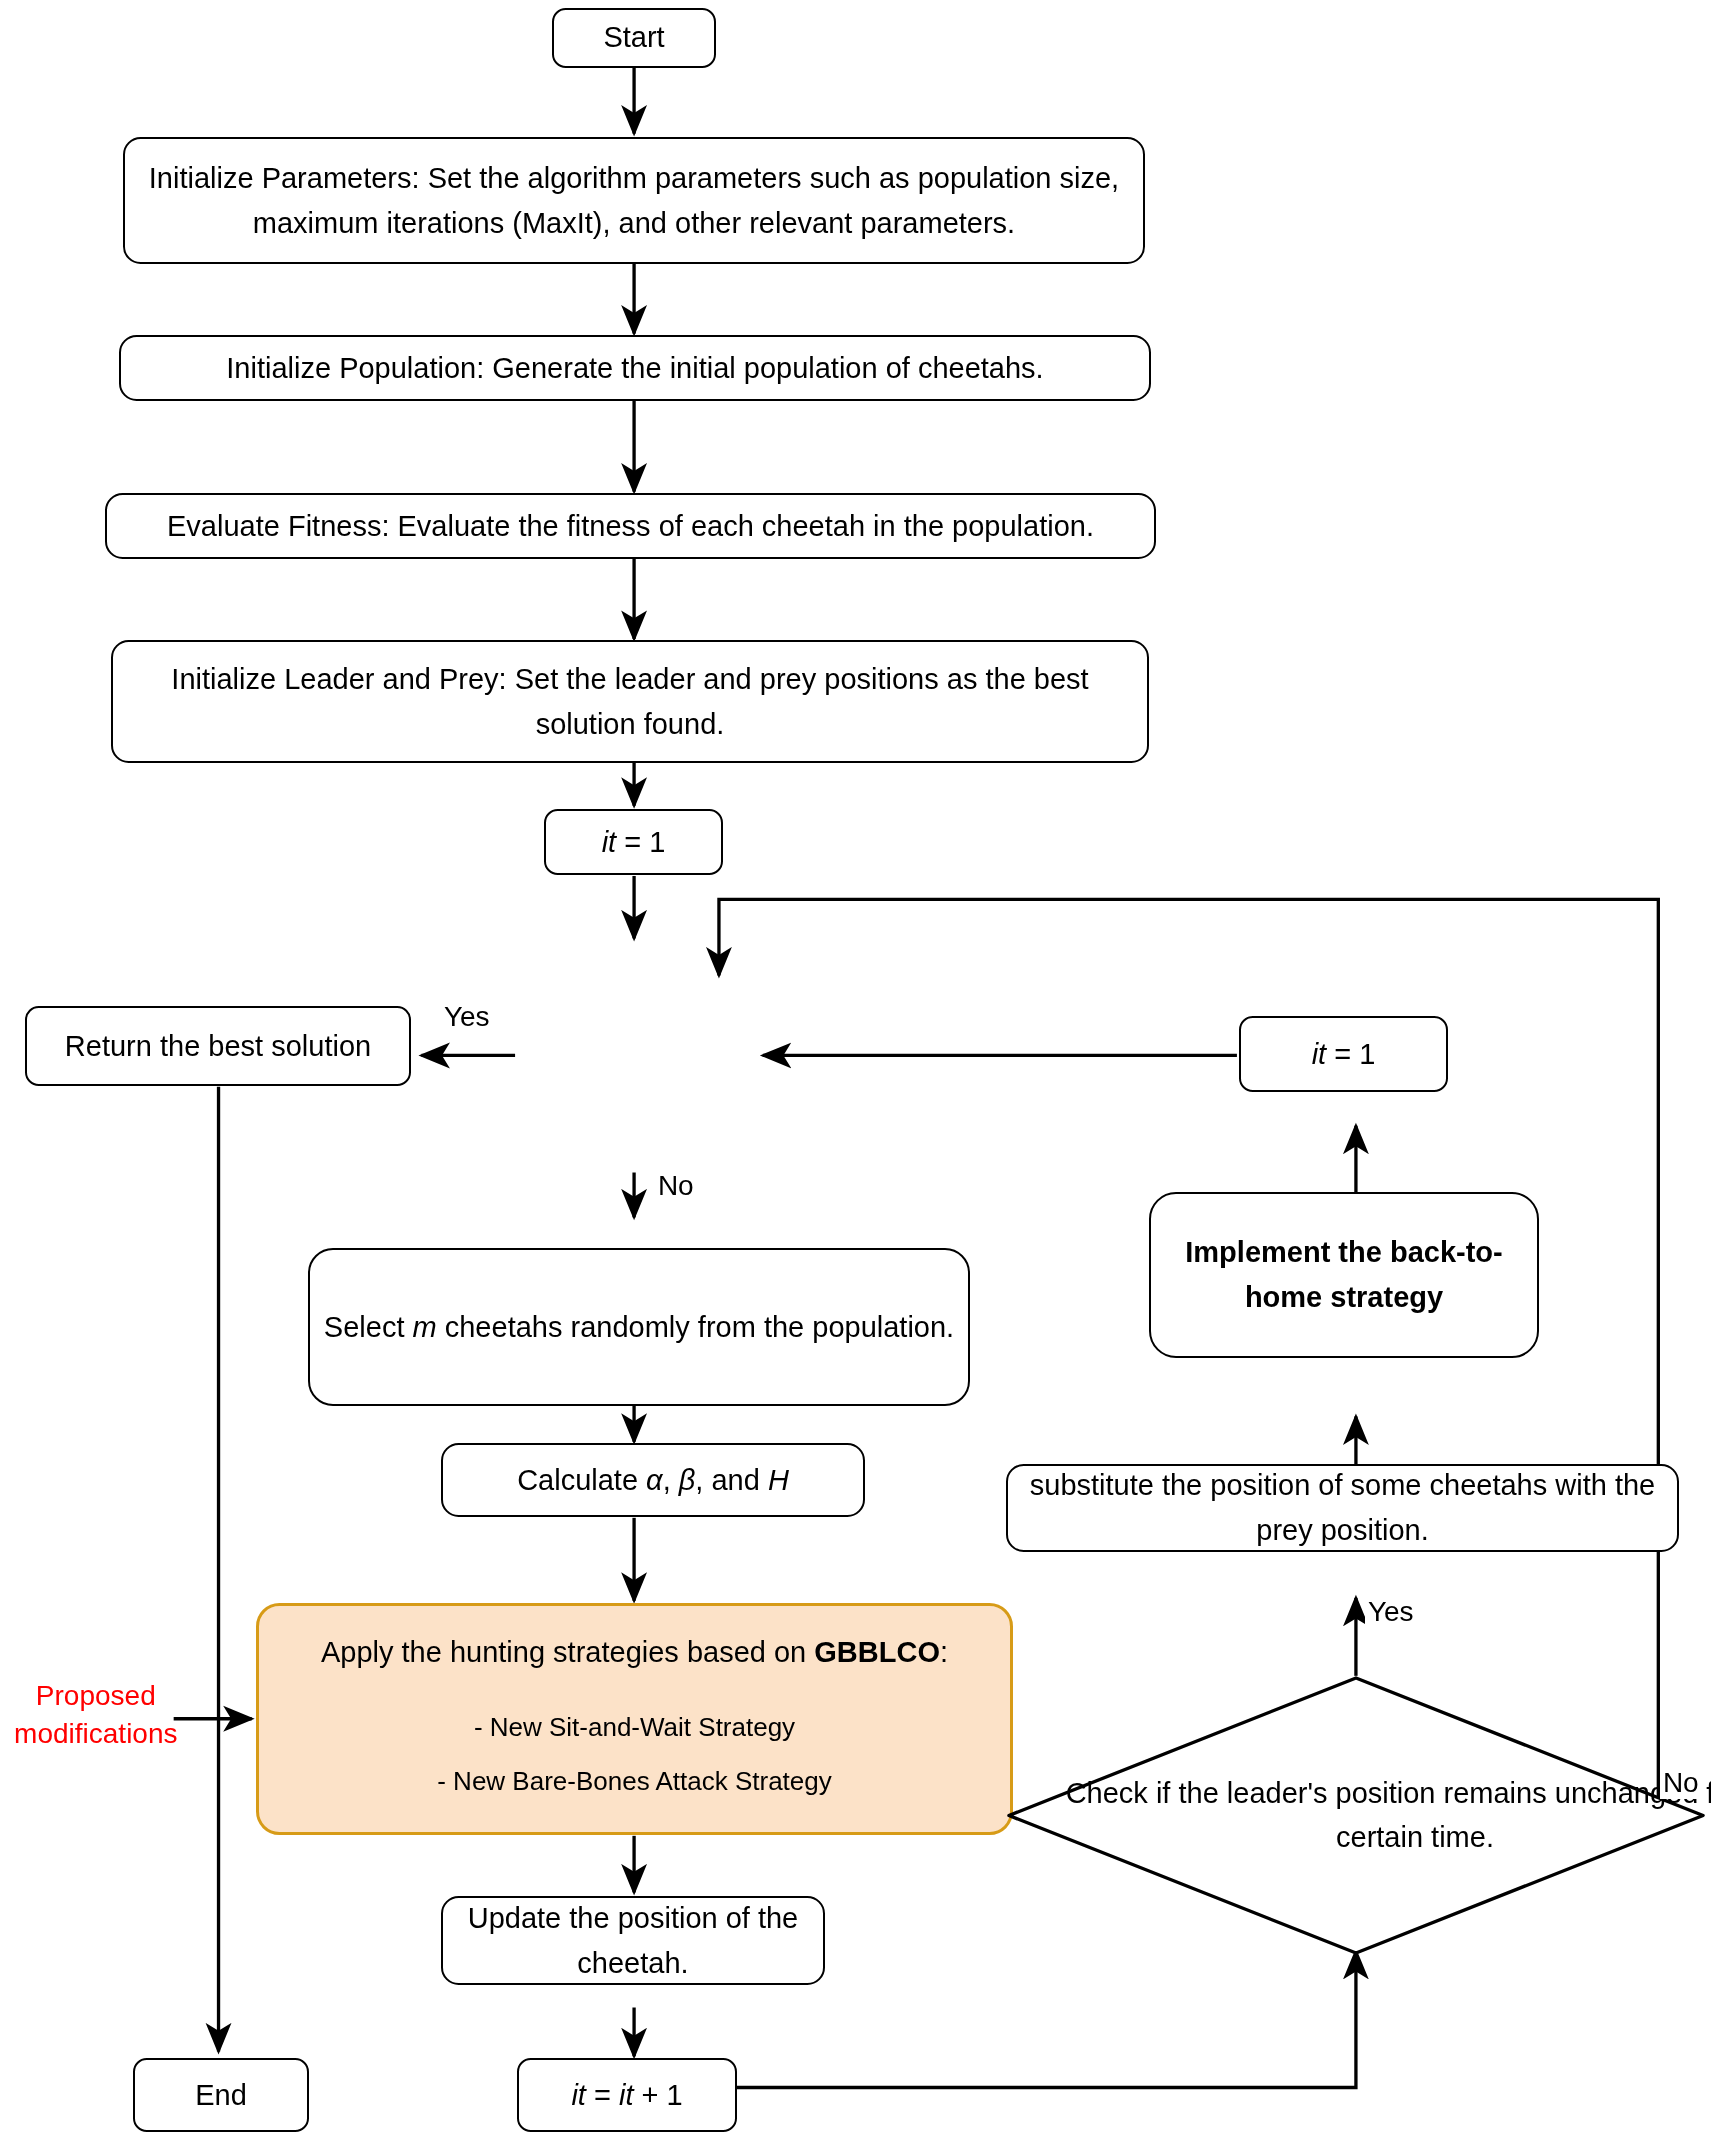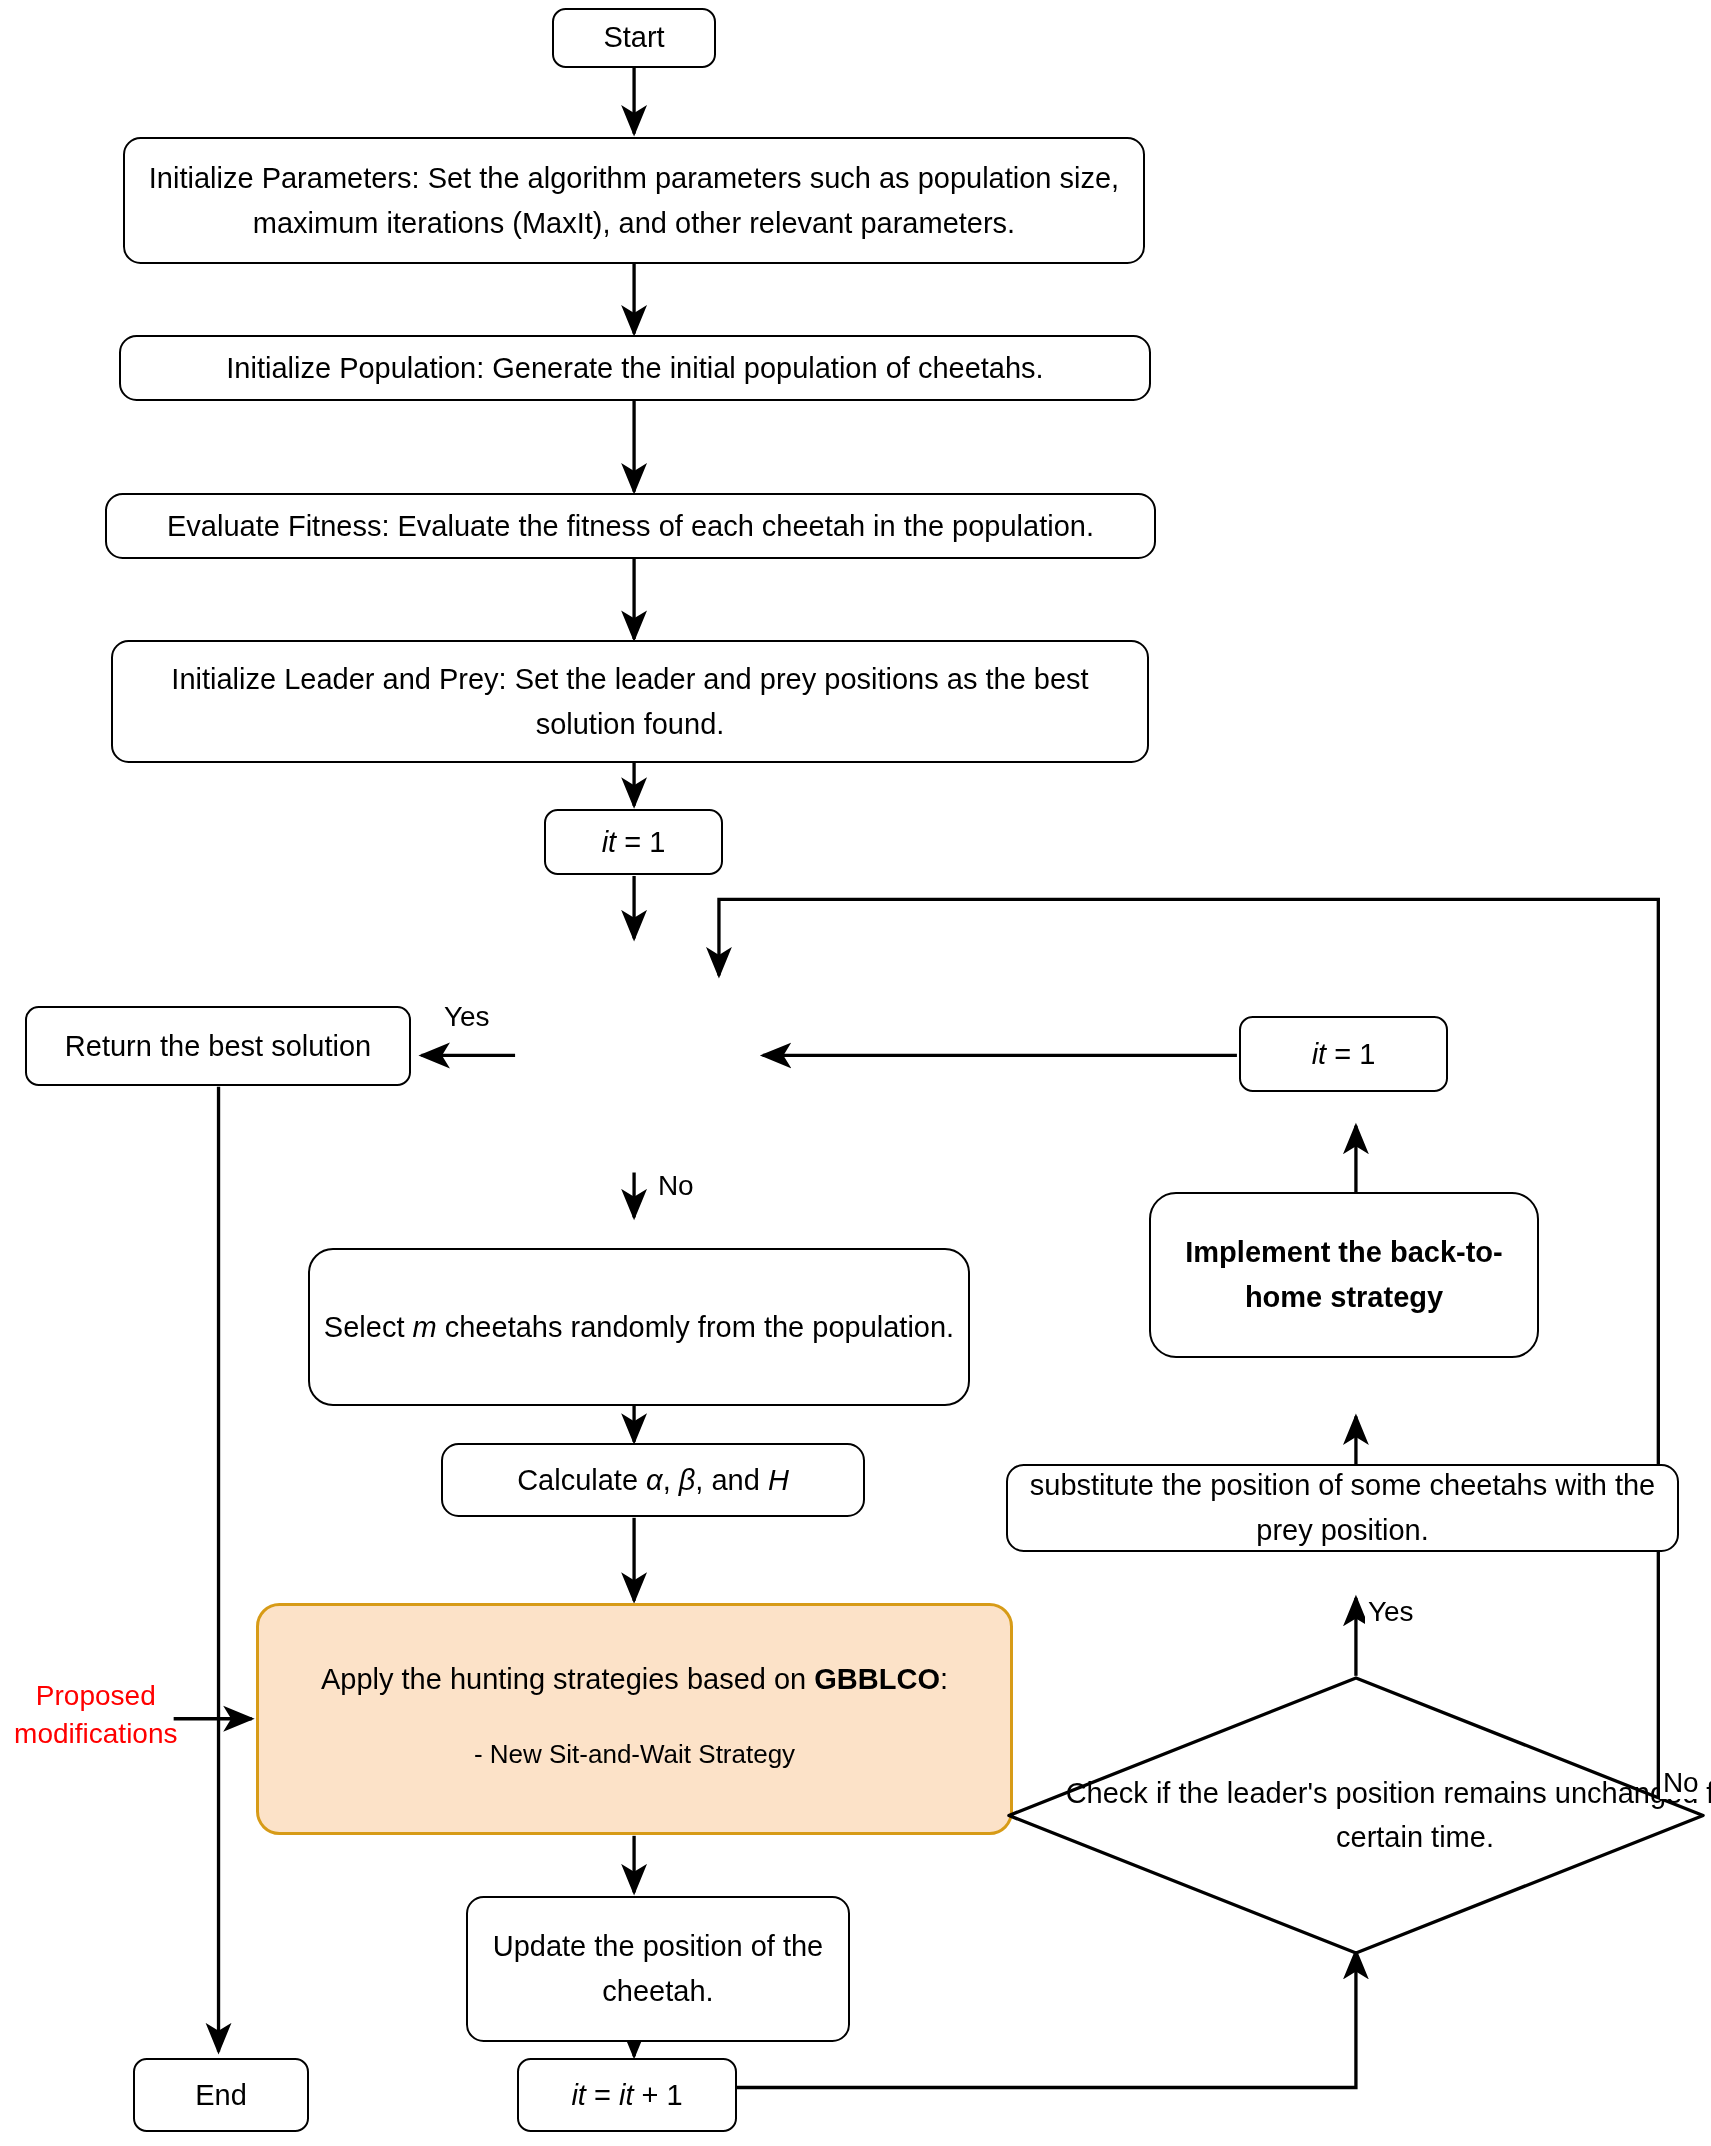--- a/index.html
+++ b/index.html
@@ -180,6 +180,7 @@
   <div class="node highlight" style="left:256px; top:1603px; width:757px; height:232px;">
     <span class="ln hl-title"><span>Apply the hunting strategies based on </span><span class="bold">GBBLCO</span><span>:</span></span>
     <span class="ln hl-item">- New Sit-and-Wait Strategy</span>
+    <span class="ln hl-item">- New Bare-Bones Attack Strategy</span>
   </div>
 
   <div class="node" style="left:466px; top:1896px; width:384px; height:146px;">

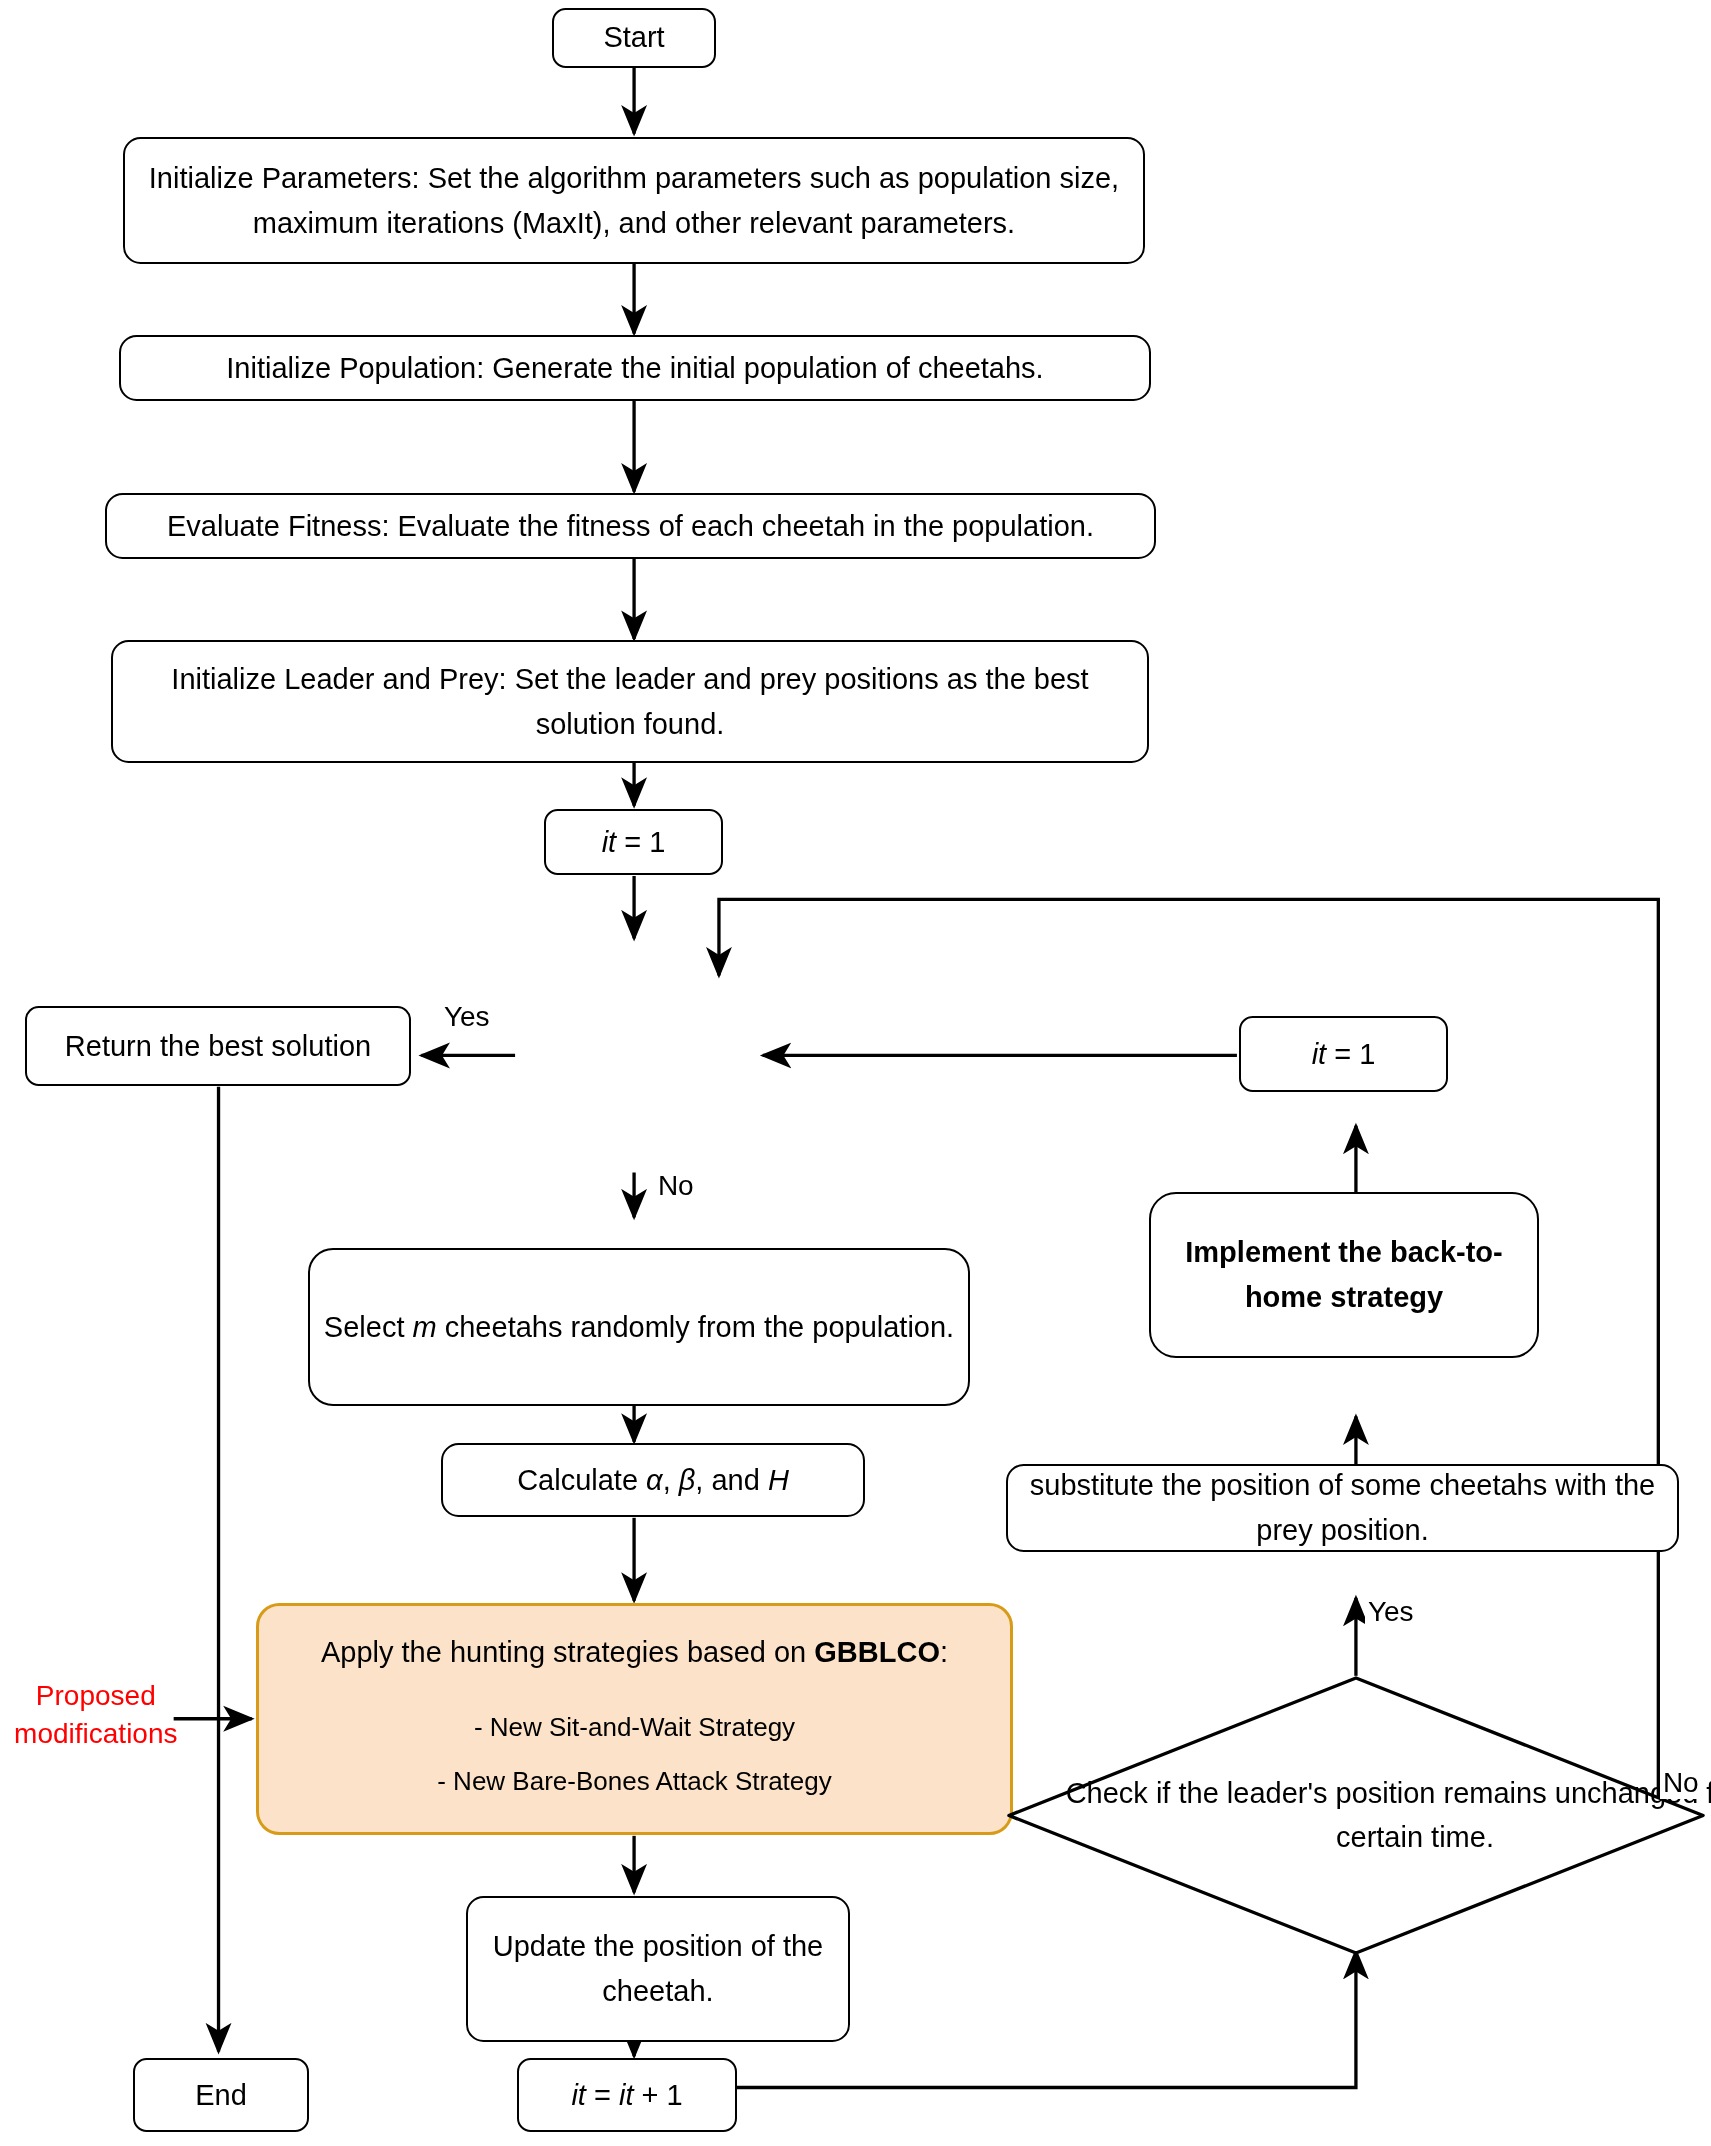--- a/index.html
+++ b/index.html
@@ -183,7 +183,7 @@
     <span class="ln hl-item">- New Bare-Bones Attack Strategy</span>
   </div>
 
-  <div class="node" style="left:466px; top:1896px; width:384px; height:146px;">
+  <div class="node" style="left:441px; top:1896px; width:384px; height:89px;">
     <span class="ln">Update the position of the cheetah.</span>
   </div>
 

